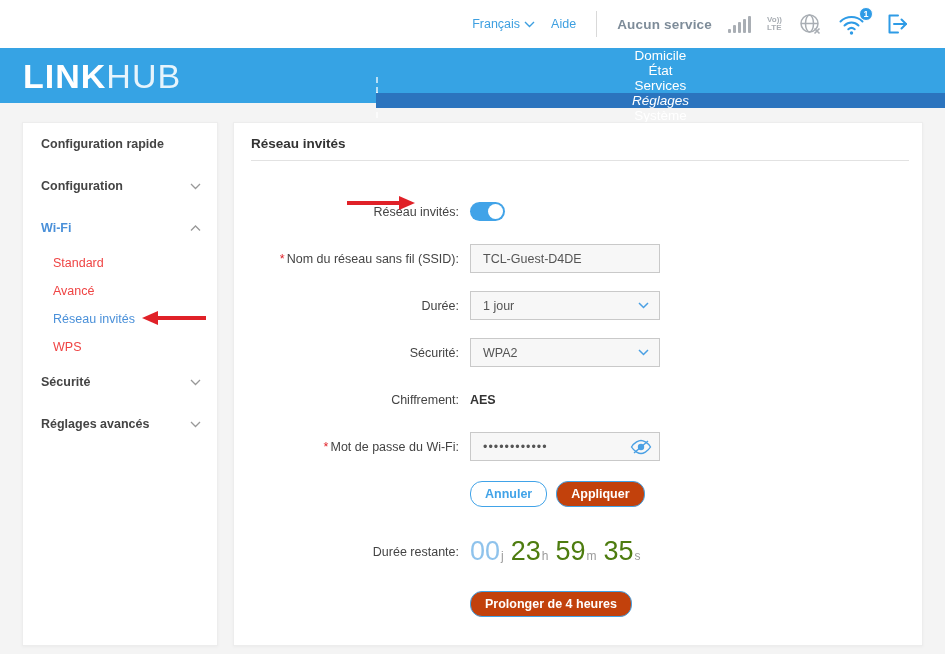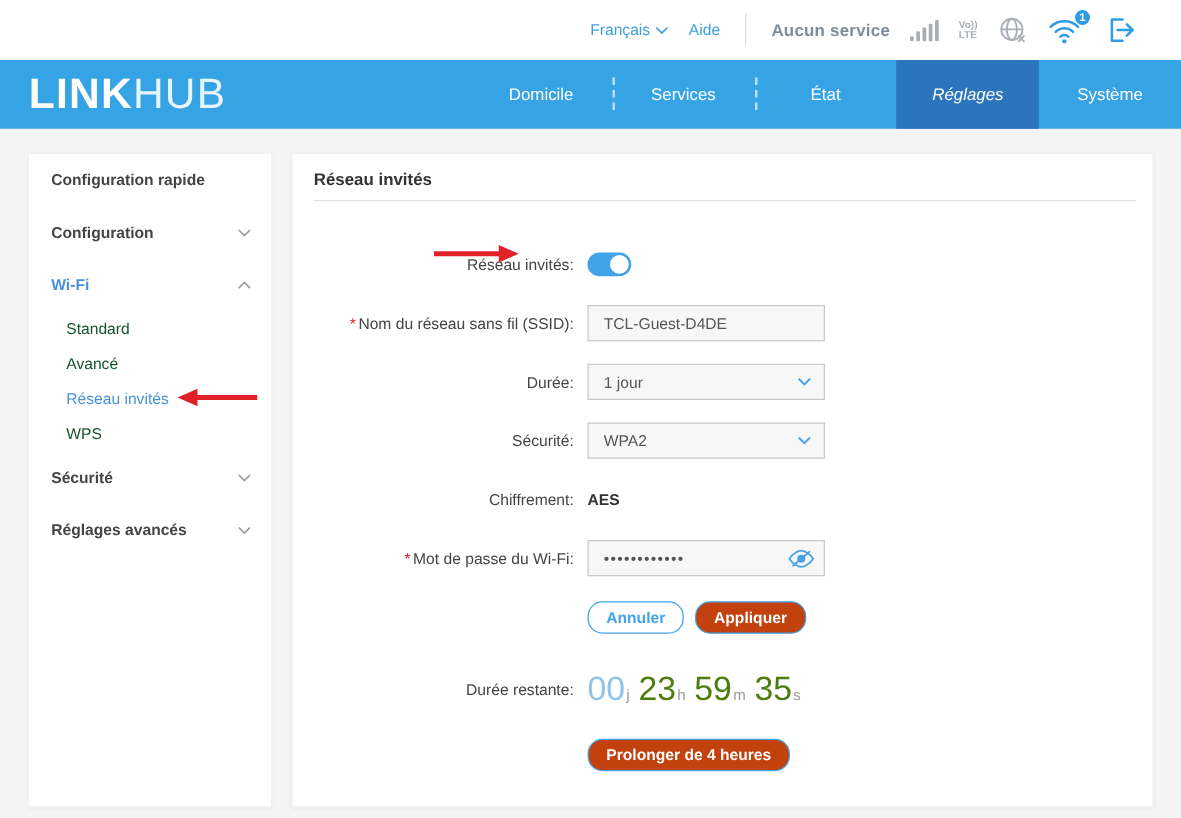--- a/index.html
+++ b/index.html
@@ -26,7 +26,7 @@
   .logo { position:absolute; left:23px; top:50%; transform:translateY(-50%); font-size:34px; color:#fff; letter-spacing:1px; }
   .logo b { font-weight:700; }
   .logo span { font-weight:400; color:rgba(255,255,255,0.88); }
-  .nav-menu { position:absolute; left:376px; right:0; top:0; bottom:0; display:flex; }
+  .nav-menu { position:absolute; left:376px; right:0; top:0; bottom:0; display:flex;flex-direction:column; }
   .nav-item { flex:1; display:flex; align-items:center; justify-content:center; color:#fff;
               font-size:13.5px; cursor:pointer; position:relative; }
   .nav-item + .nav-item::before { content:""; position:absolute; left:0; top:14px; height:26px;

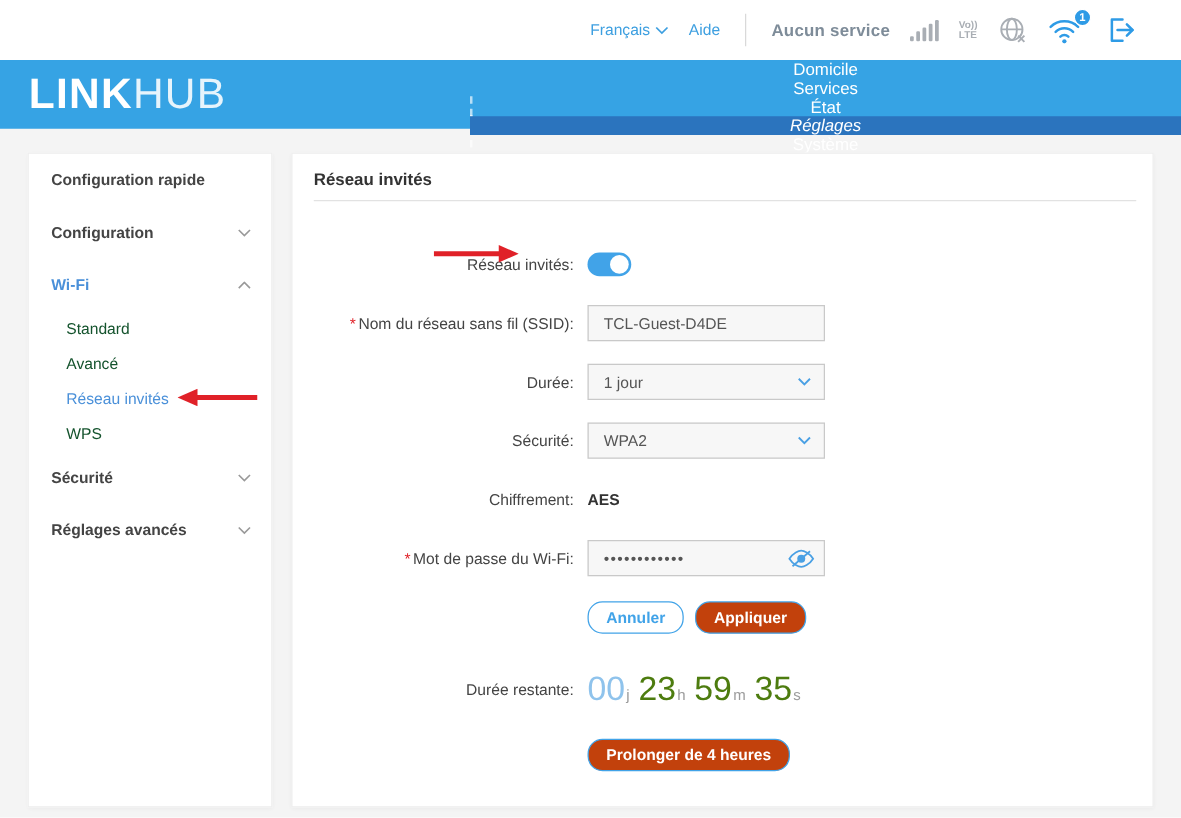--- a/index.html
+++ b/index.html
@@ -148,8 +148,8 @@
   </div>
   <div class="nav-menu">
     <div class="nav-item">Domicile</div>
+    <div class="nav-item">État</div>
     <div class="nav-item">Services</div>
-    <div class="nav-item">État</div>
     <div class="nav-item active">Réglages</div>
     <div class="nav-item">Système</div>
   </div>

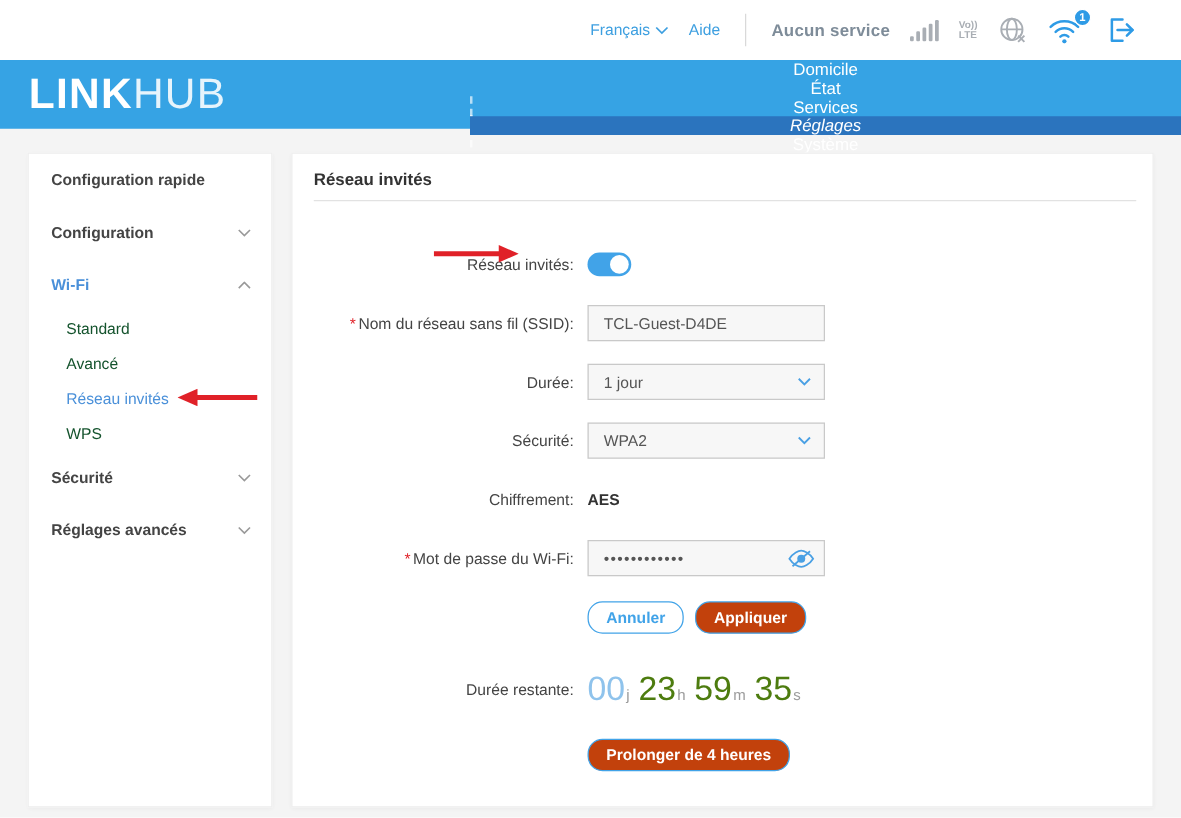--- a/index.html
+++ b/index.html
@@ -45,7 +45,7 @@
              padding:0 16px 0 18px; font-size:12.5px; font-weight:700; color:#444; cursor:pointer; }
   .sb-item.wifi { color:#4a90d9; }
   .sb-sub { height:28px; display:flex; align-items:center; padding-left:30px; font-size:12.5px;
-            color:#14532d; cursor:pointer; }
+            color:#ef4444; cursor:pointer; }
   .sb-sub.active { color:#4a90d9; }
   .chev { width:11px; height:7px; }
 

